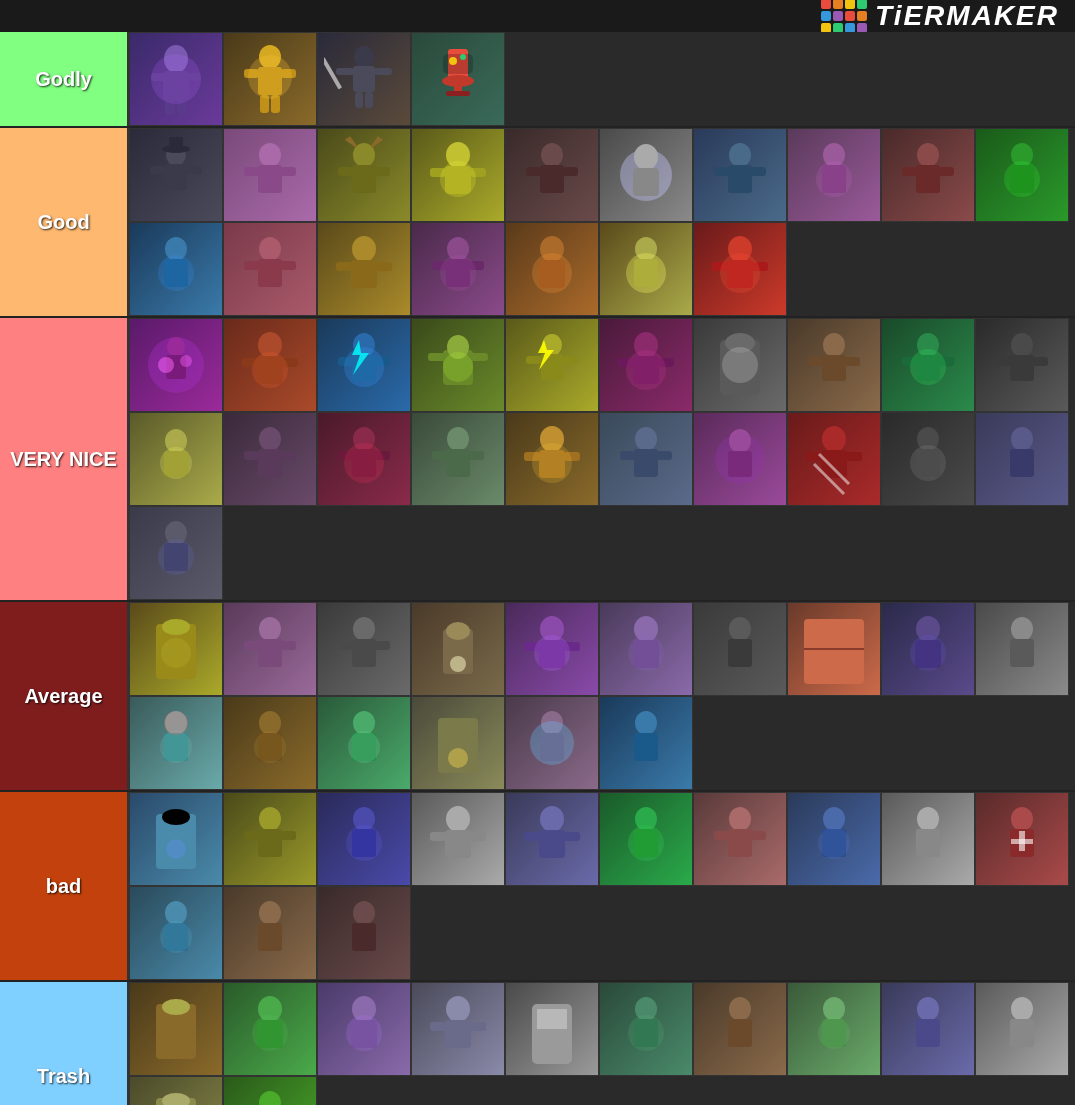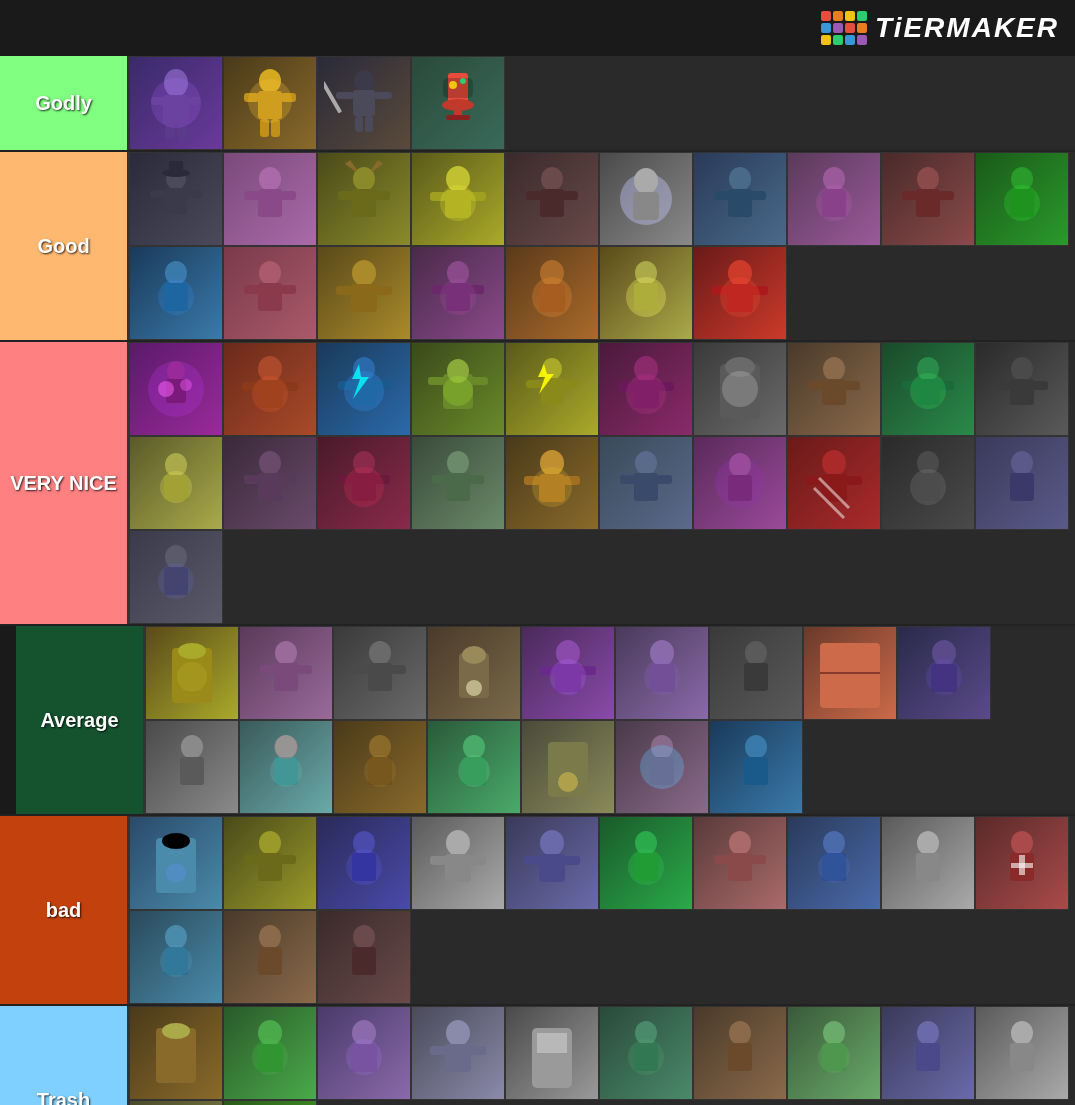--- a/index.html
+++ b/index.html
@@ -17,7 +17,7 @@
       align-items: center;
       justify-content: flex-end;
       padding: 8px 16px;
-      height: 56px;
+      height: 32px;
     }
     .logo-container {
       display: flex;

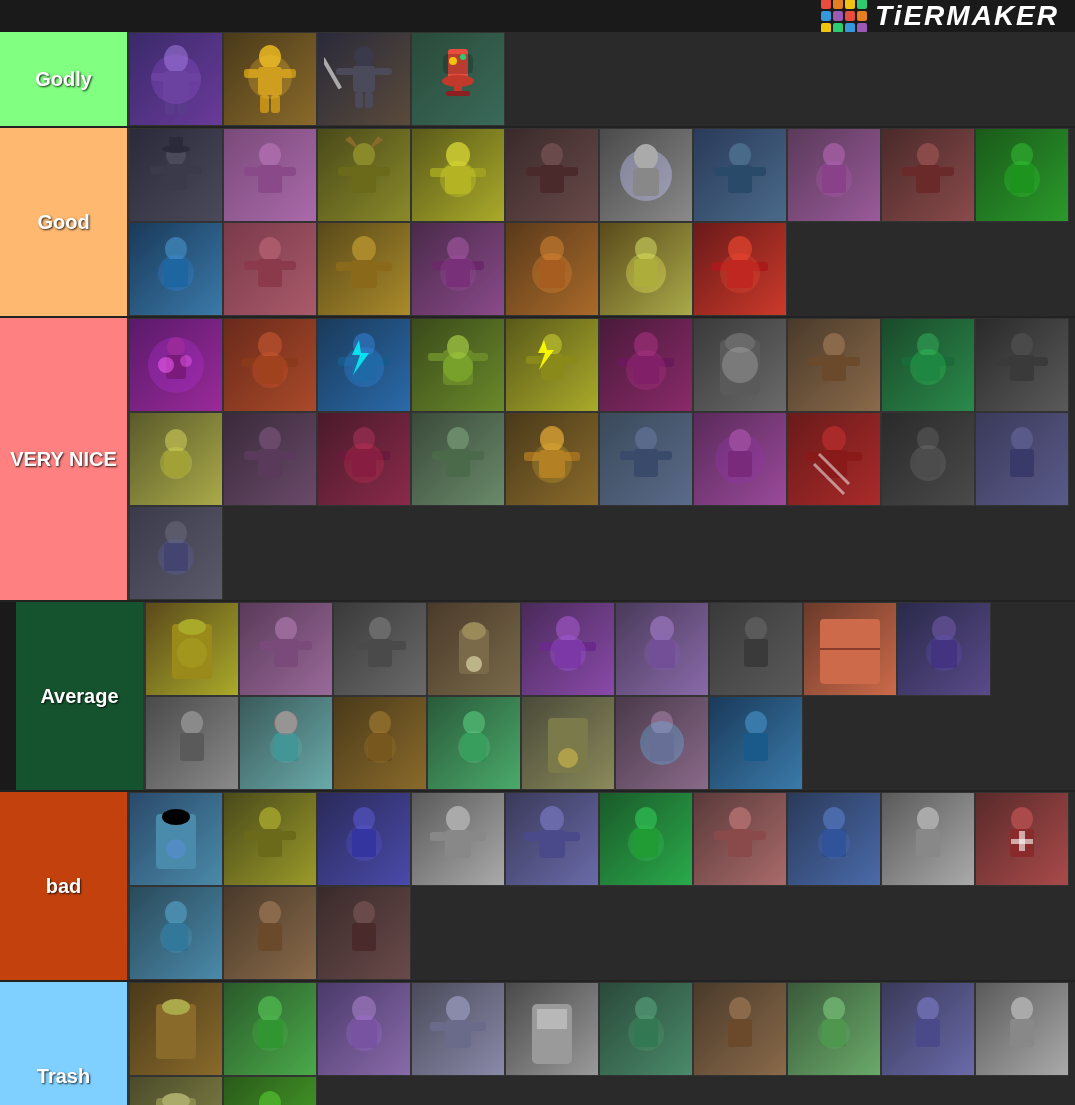--- a/index.html
+++ b/index.html
@@ -88,7 +88,7 @@
     .godly { background-color: #80ff80; }
     .very-nice { background-color: #ff8080; }
     .good { background-color: #ffb870; }
-    .average { background-color: #14532d; margin-left: 16px; }
+    .average { background-color: #7f1d1d; }
     .bad { background-color: #c2410c; }
     .trash { background-color: #80d0ff; }
   </style>

